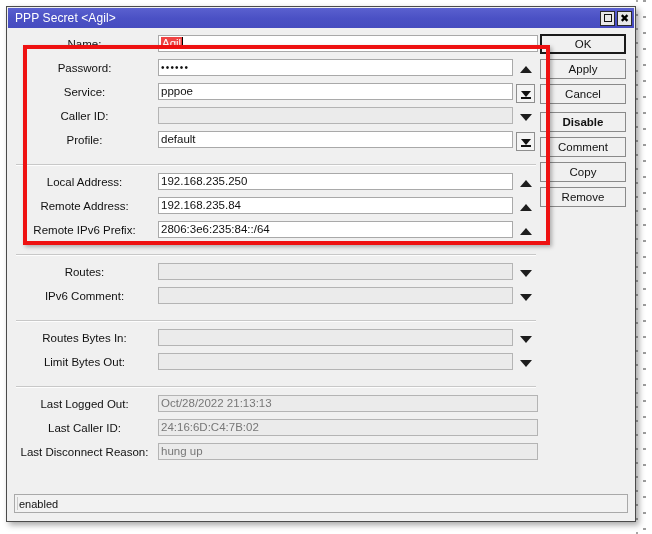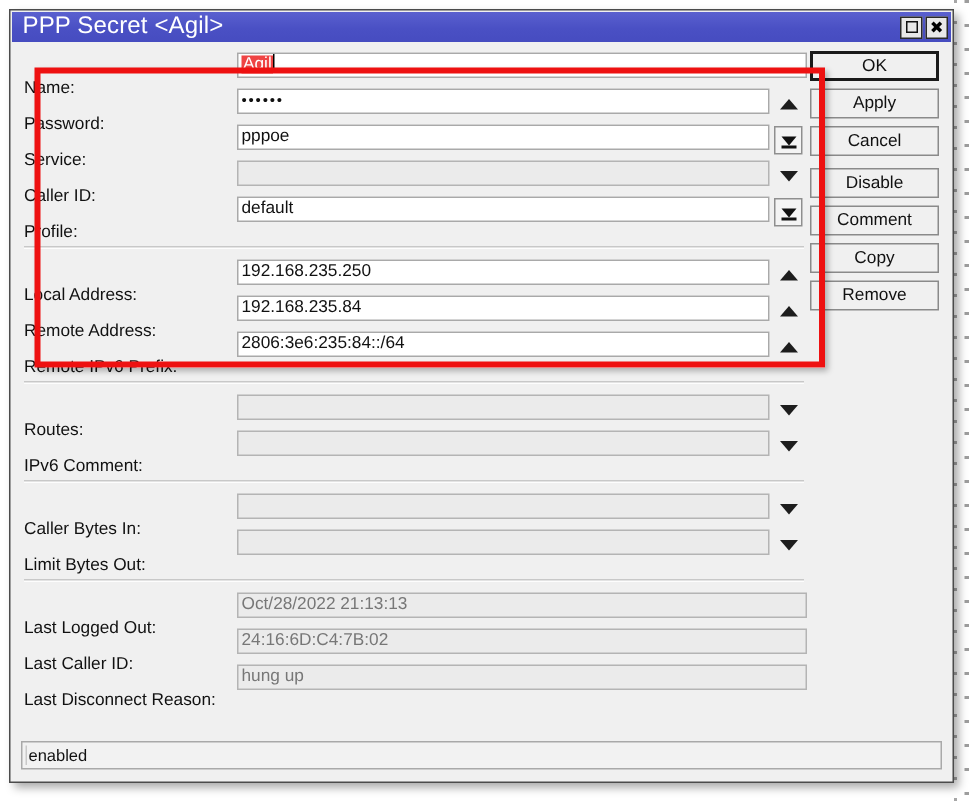--- a/index.html
+++ b/index.html
@@ -38,7 +38,7 @@
     display:flex;align-items:center;
   }
   #title-text{
-    color:#fff;font-size:16px;padding-left:7px;letter-spacing:.1px;
+    color:#fff;font-size:12px;padding-left:7px;letter-spacing:.1px;
     white-space:nowrap;flex:1;
   }
   .tbtn{

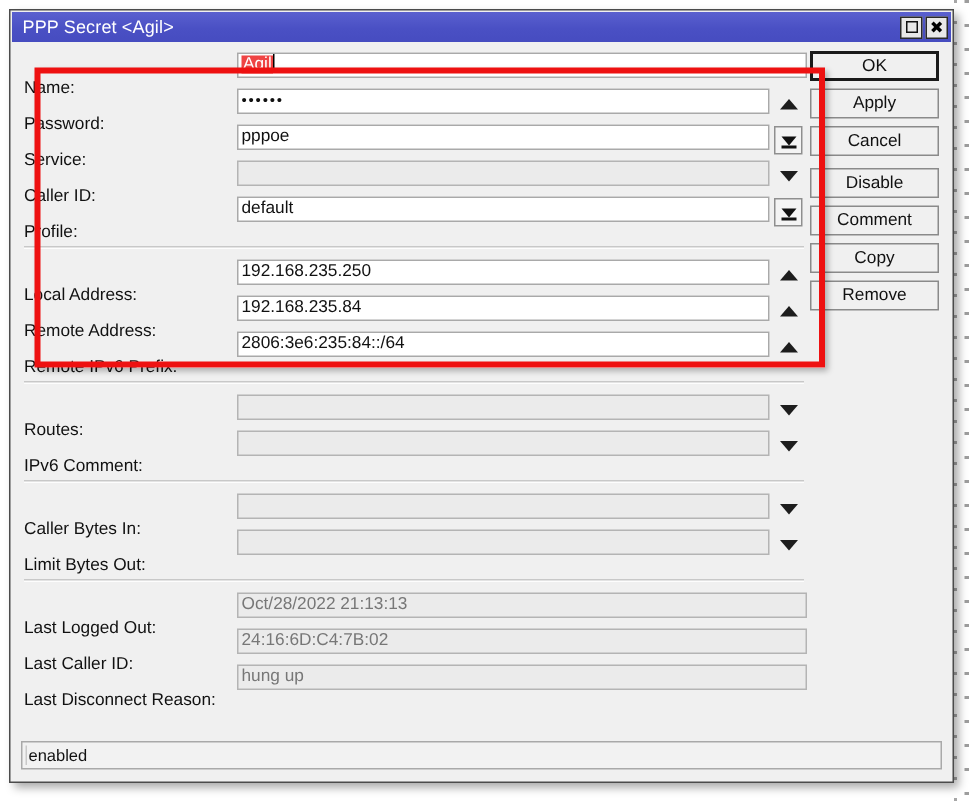--- a/index.html
+++ b/index.html
@@ -59,8 +59,8 @@
   #form{position:absolute;left:8px;top:5px;width:520px;}
   .row{position:relative;height:24px;}
   .row .lbl{
-    position:absolute;left:0;width:137px;text-align:left;
-    top:20px;font-size:11.5px;color:#111;white-space:nowrap;
+    position:absolute;left:0;width:137px;text-align:center;
+    top:5px;font-size:11.5px;color:#111;white-space:nowrap;
   }
   .row .fieldwrap{position:absolute;left:142px;right:0;top:2px;}
   .fld{

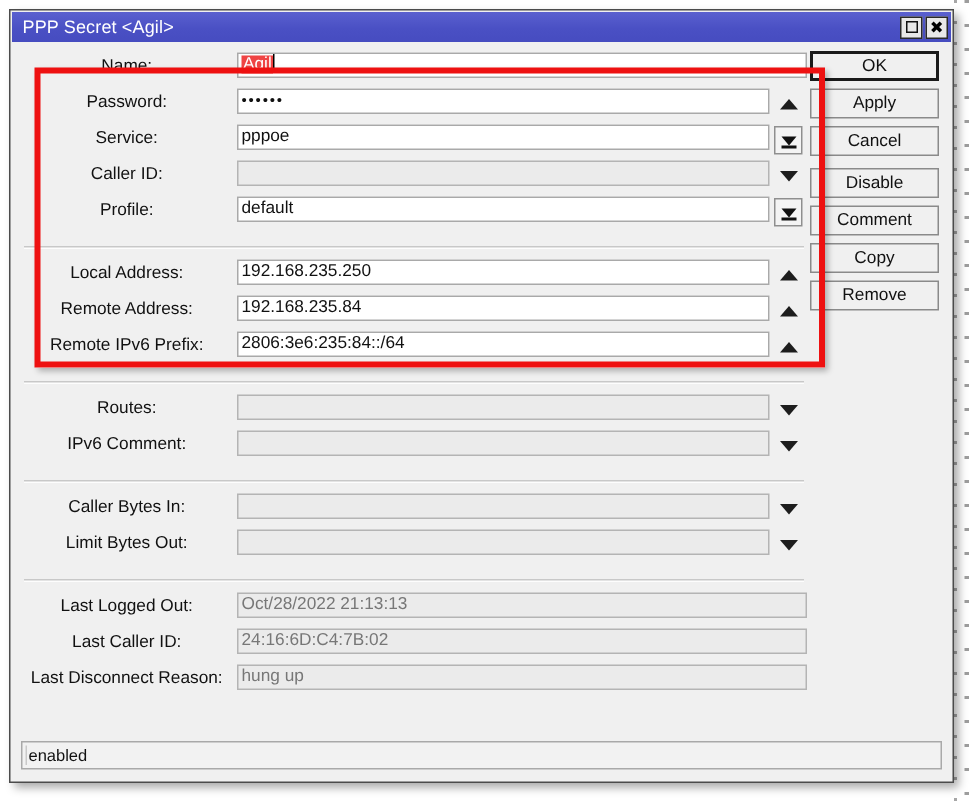--- a/index.html
+++ b/index.html
@@ -109,7 +109,7 @@
     display:flex;align-items:center;justify-content:center;
   }
   .btn.default{border:2px solid #1a1a1a;}
-  .btn.spaced{margin-top:8px;}
+  .btn.spaced{margin-top:8px;font-weight:bold;}
 
   
   #statusbar{

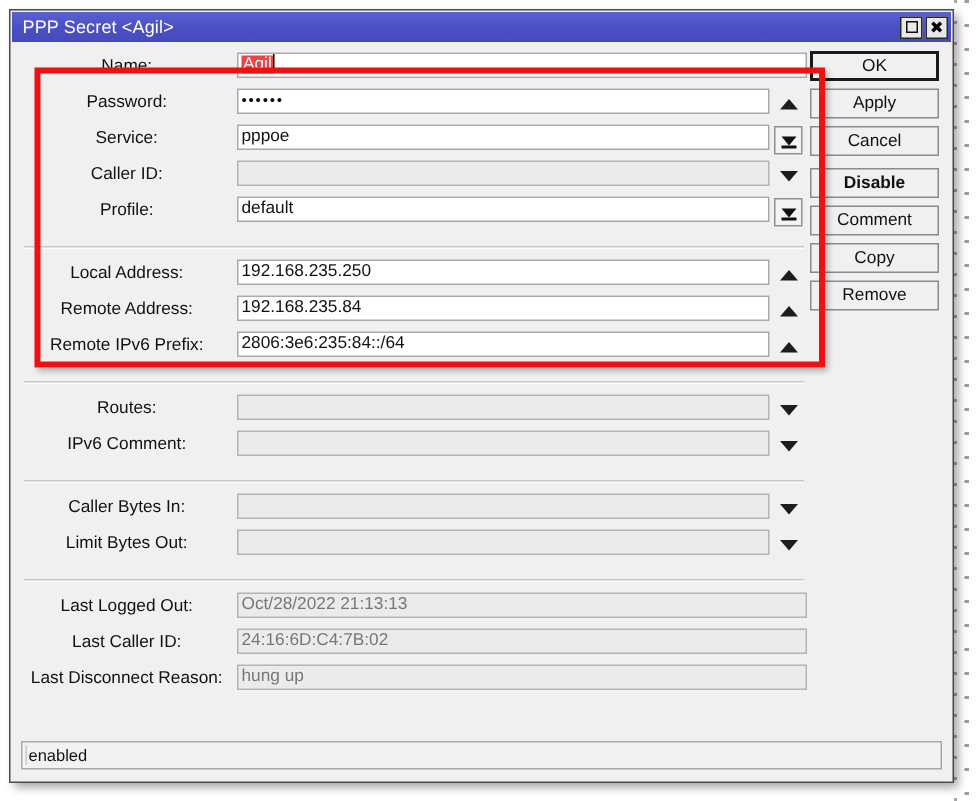--- a/index.html
+++ b/index.html
@@ -249,7 +249,7 @@
         <div class="gap"></div>
         <div class="sep"></div>
         <div class="row">
-          <div class="lbl">Caller Bytes In:</div>
+          <div class="lbl">Routes Bytes In:</div>
           <div class="fieldwrap">
             <div class="fld wide disabled"></div>
             <div class="widget">

